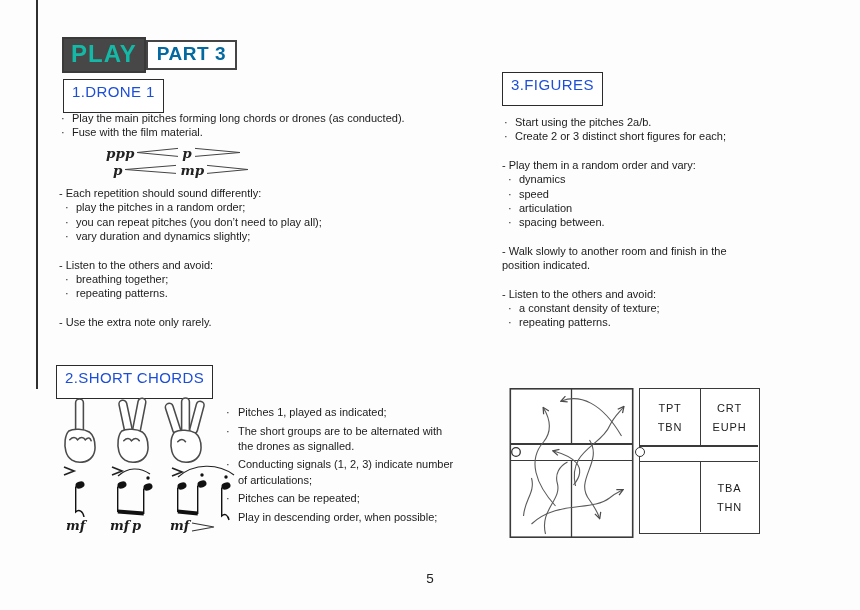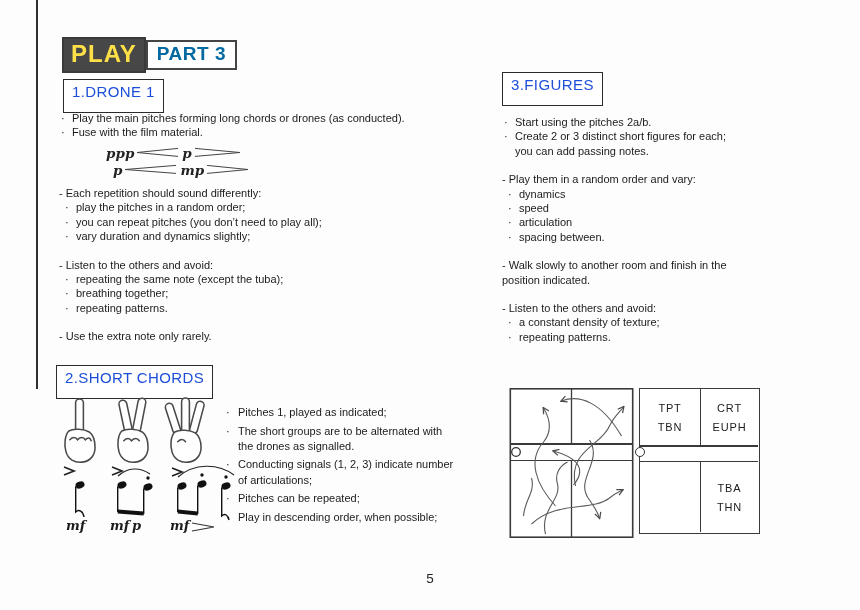--- a/index.html
+++ b/index.html
@@ -12,7 +12,7 @@
 
   
   .title-row{left:62px;top:37px;display:flex;align-items:center;}
-  .play-box{background:#474747;border:2px solid #3a3a3a;color:#fde047;font-weight:700;
+  .play-box{background:#474747;border:2px solid #3a3a3a;color:#14b8a6;font-weight:700;
             font-size:24px;letter-spacing:1px;padding:1px 7px 3px;line-height:1.15;}
   .part-box{background:#fff;border:2px solid #454545;color:#0369a1;font-weight:700;
             font-size:19px;letter-spacing:.5px;padding:2px 9px 3px;line-height:1.1;}

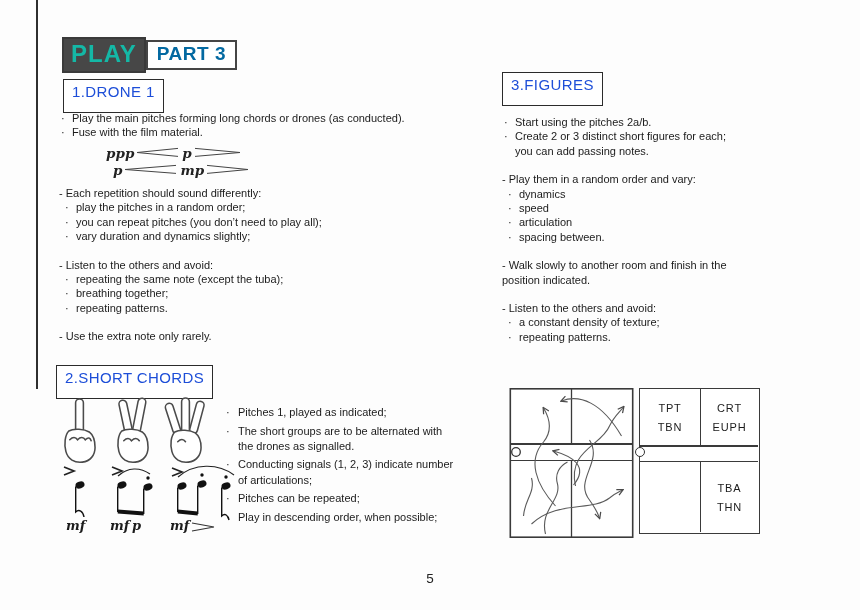--- a/index.html
+++ b/index.html
@@ -210,7 +210,6 @@
   <div class="abs tcol" style="left:502px;top:115px;">
     <div class="intro-item">Start using the pitches 2a/b.</div>
     <div class="intro-item">Create 2 or 3 distinct short figures for each;</div>
-    <div class="cont" style="padding-left:13px;">you can add passing notes.</div>
     <div class="gap"></div>
     <div class="lead">- Play them in a random order and vary:</div>
     <div class="sub">dynamics</div>

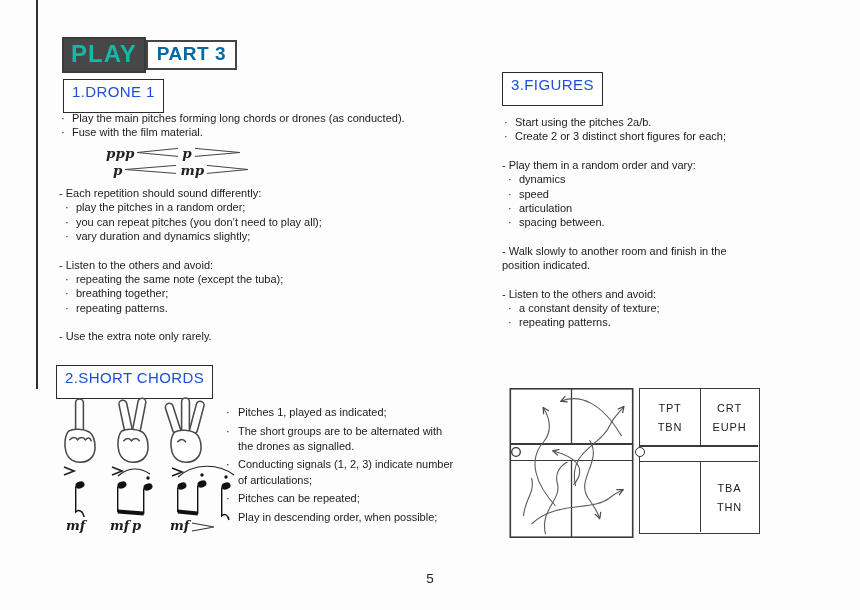--- a/index.html
+++ b/index.html
@@ -108,7 +108,6 @@
     <div class="sub">vary duration and dynamics slightly;</div>
     <div class="gap"></div>
     <div class="lead">- Listen to the others and avoid:</div>
-    <div class="sub">repeating the same note (except the tuba);</div>
     <div class="sub">breathing together;</div>
     <div class="sub">repeating patterns.</div>
     <div class="gap"></div>

